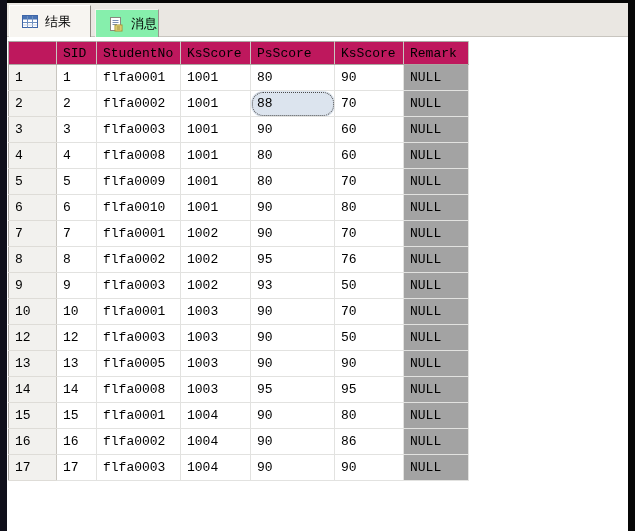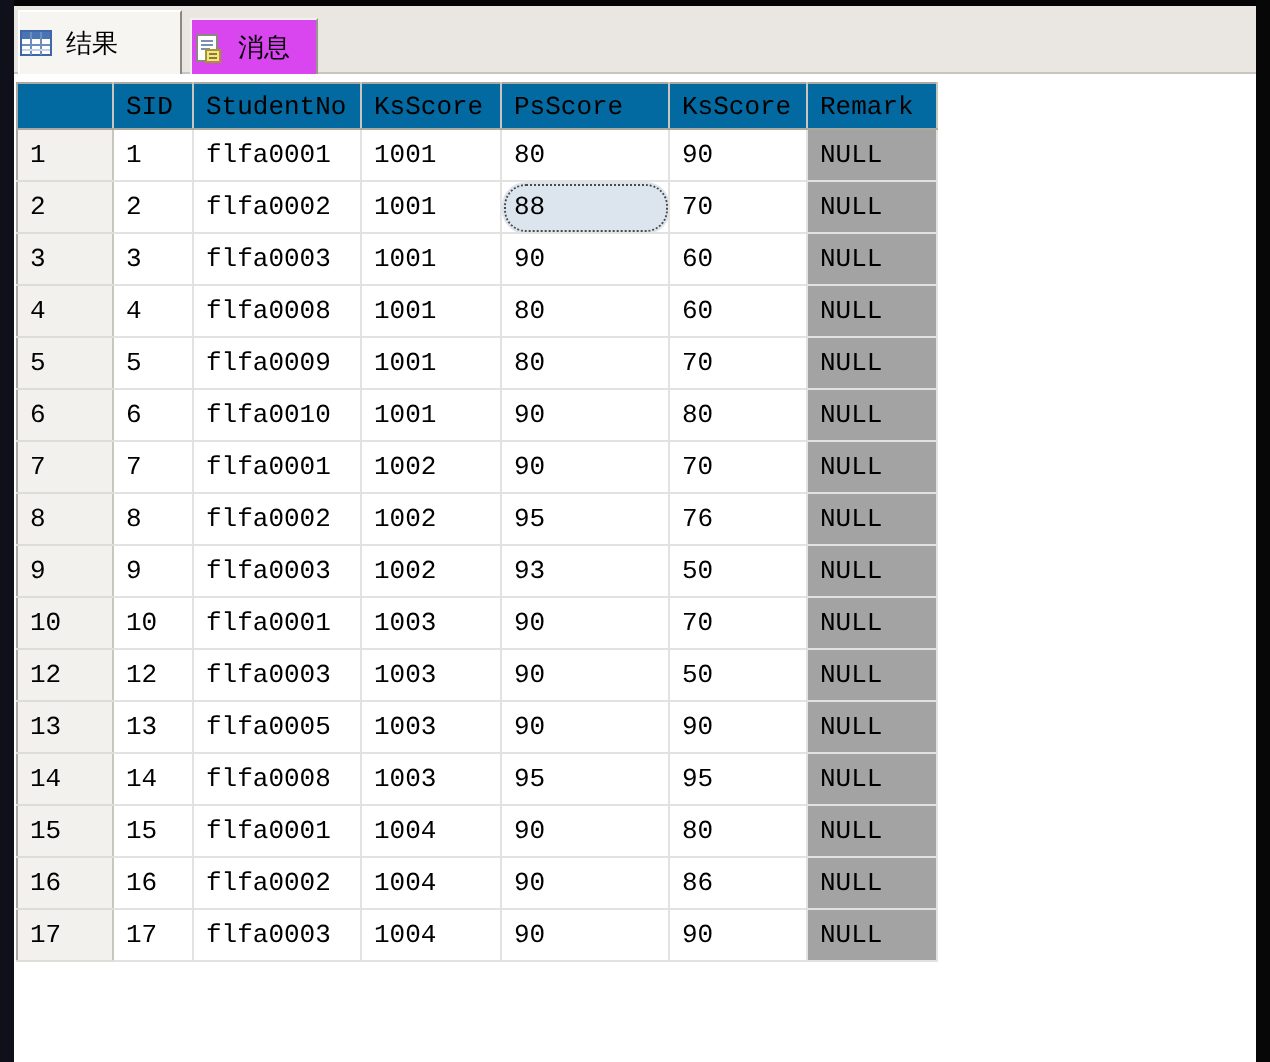--- a/index.html
+++ b/index.html
@@ -24,7 +24,7 @@
   }
   .tab {
     position: absolute; display: flex; align-items: center;
-    gap: 6px; padding-left: 0; cursor: default;
+    gap: 6px; padding-left: 12px; cursor: default;
     font-family: "Liberation Sans", sans-serif;
     font-size: 13px;
   }

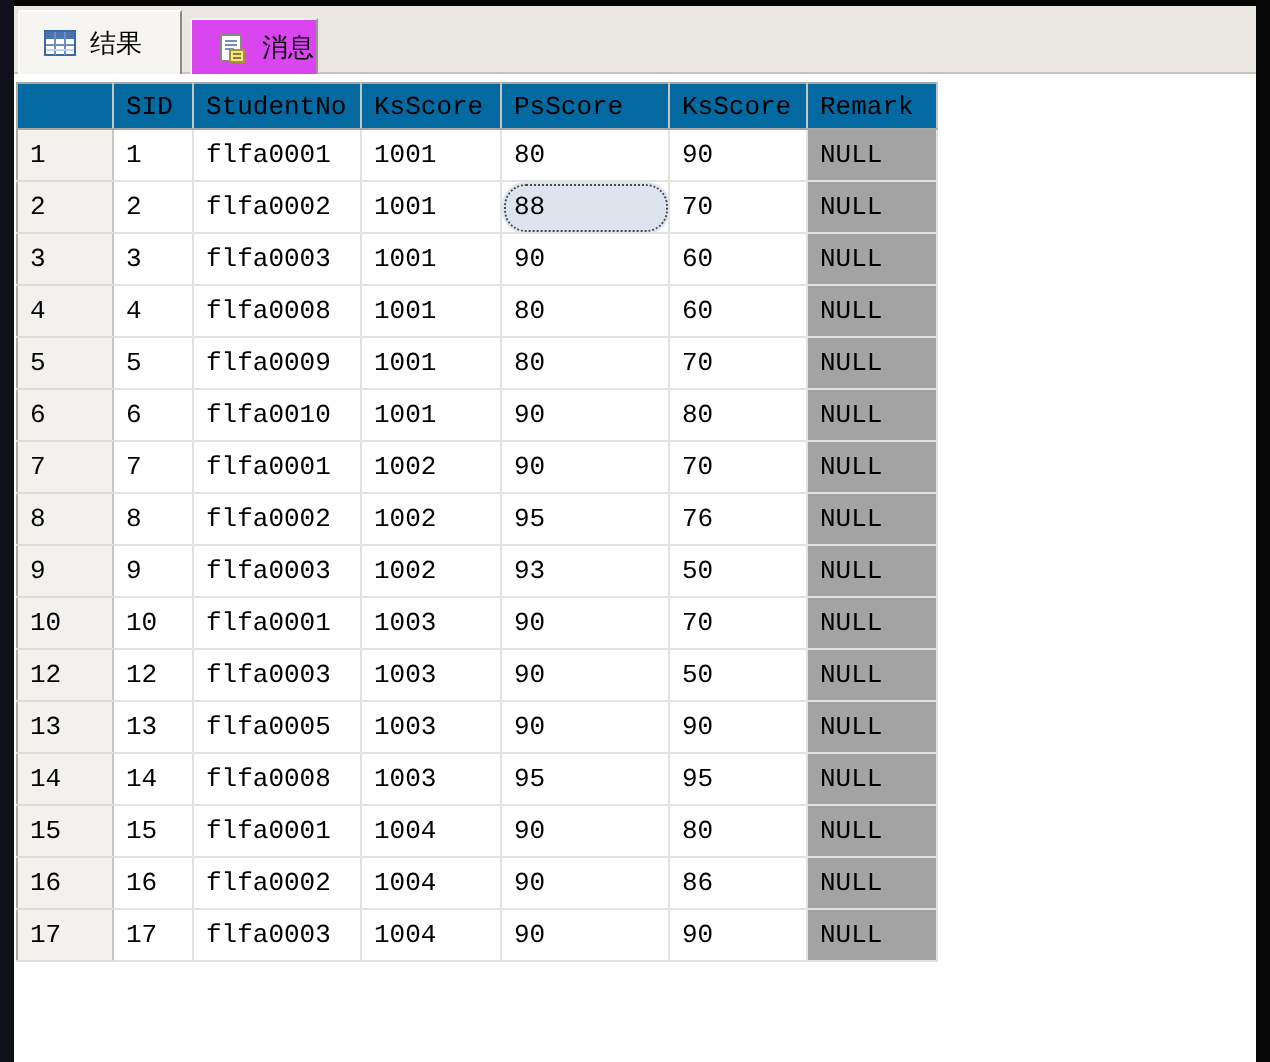--- a/index.html
+++ b/index.html
@@ -38,7 +38,7 @@
   }
   .tab-inactive {
     left: 88px; top: 6px; width: 64px; height: 28px;
-    background: #d946ef;
+    background: #86efac;
     border-top: 1px solid #F4F2EE;
     border-left: 1px solid #F4F2EE;
     border-right: 1px solid #9A958F;

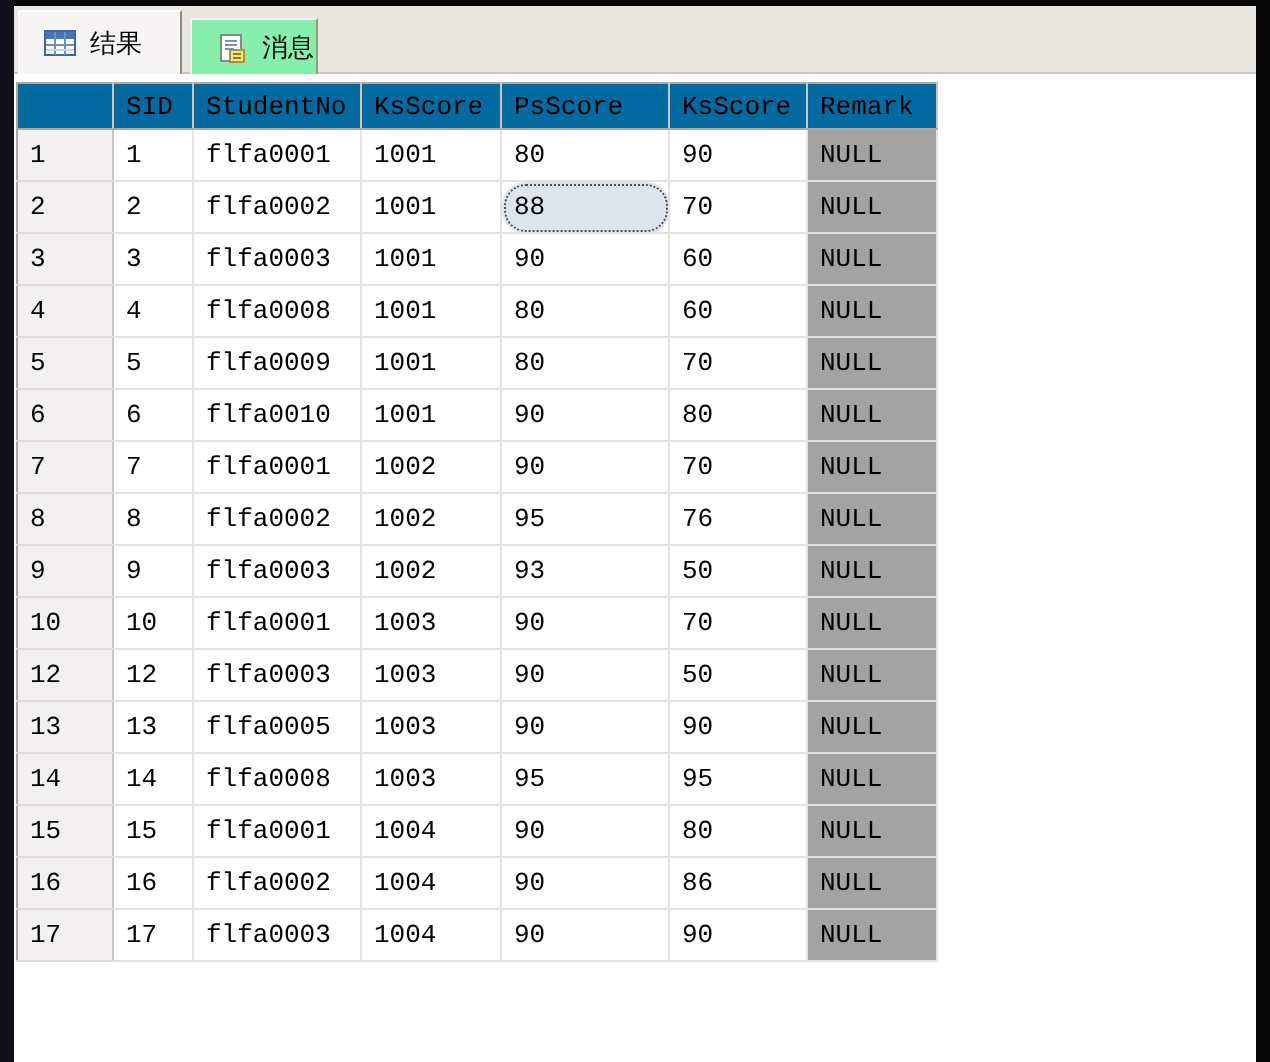--- a/index.html
+++ b/index.html
@@ -62,7 +62,7 @@
   }
   table.grid th {
     height: 23px;
-    background: #0369a1;
+    background: #be185d;
     border-right: 1px solid #C9C6C0;
     border-bottom: 1px solid #ABA8A2;
     font-weight: normal;

